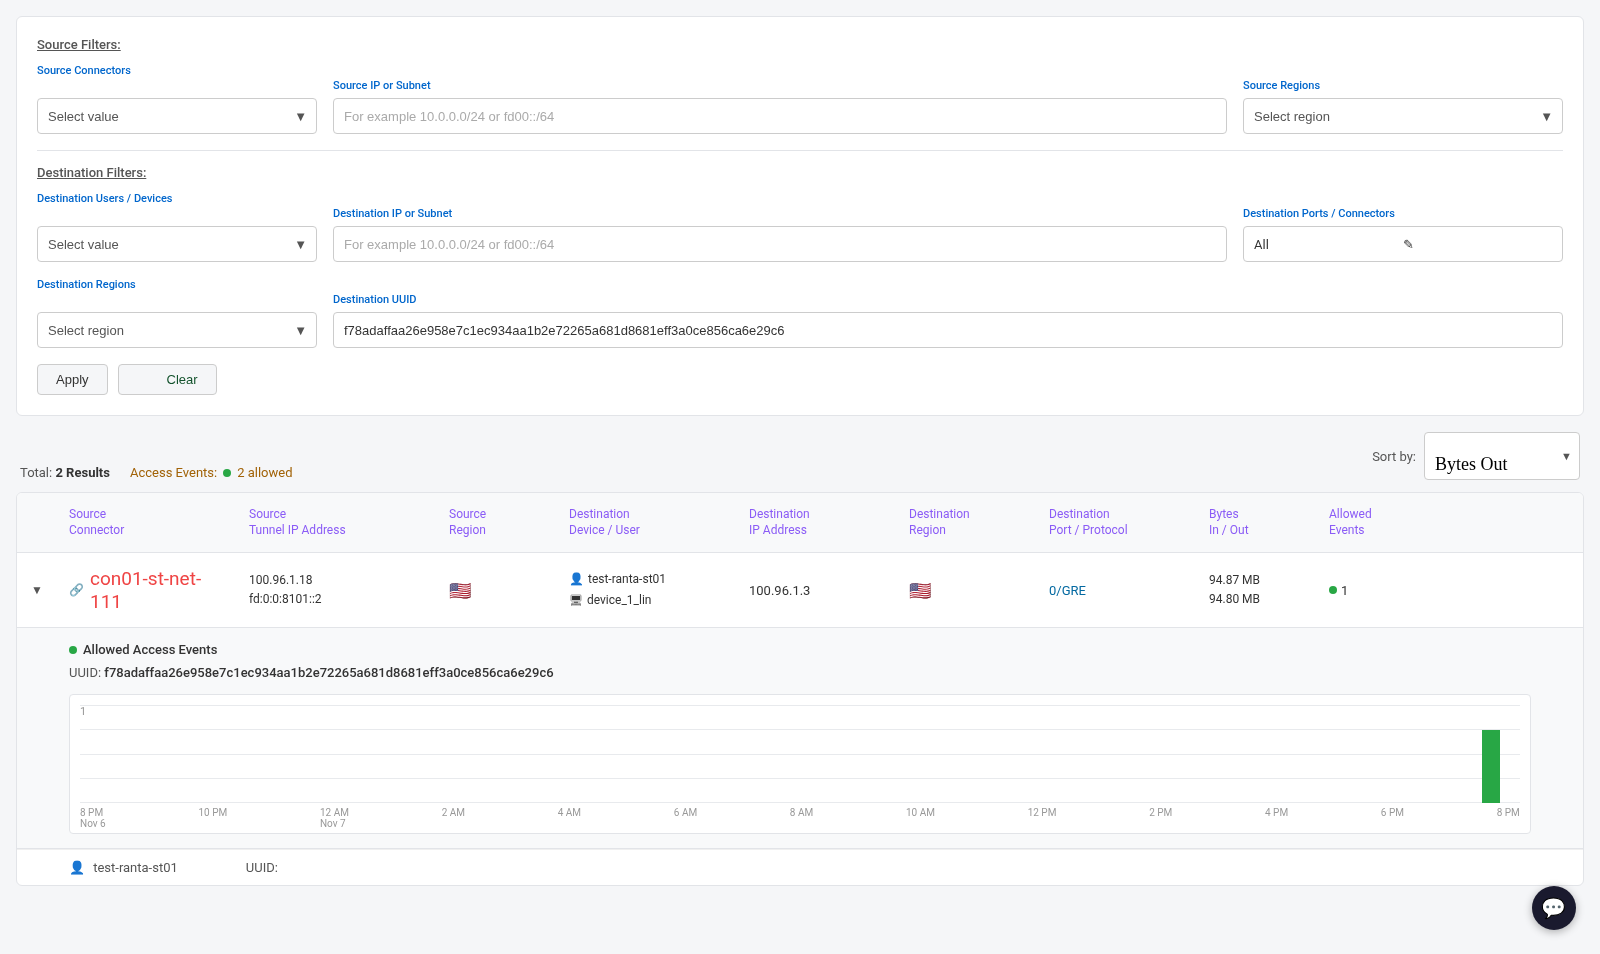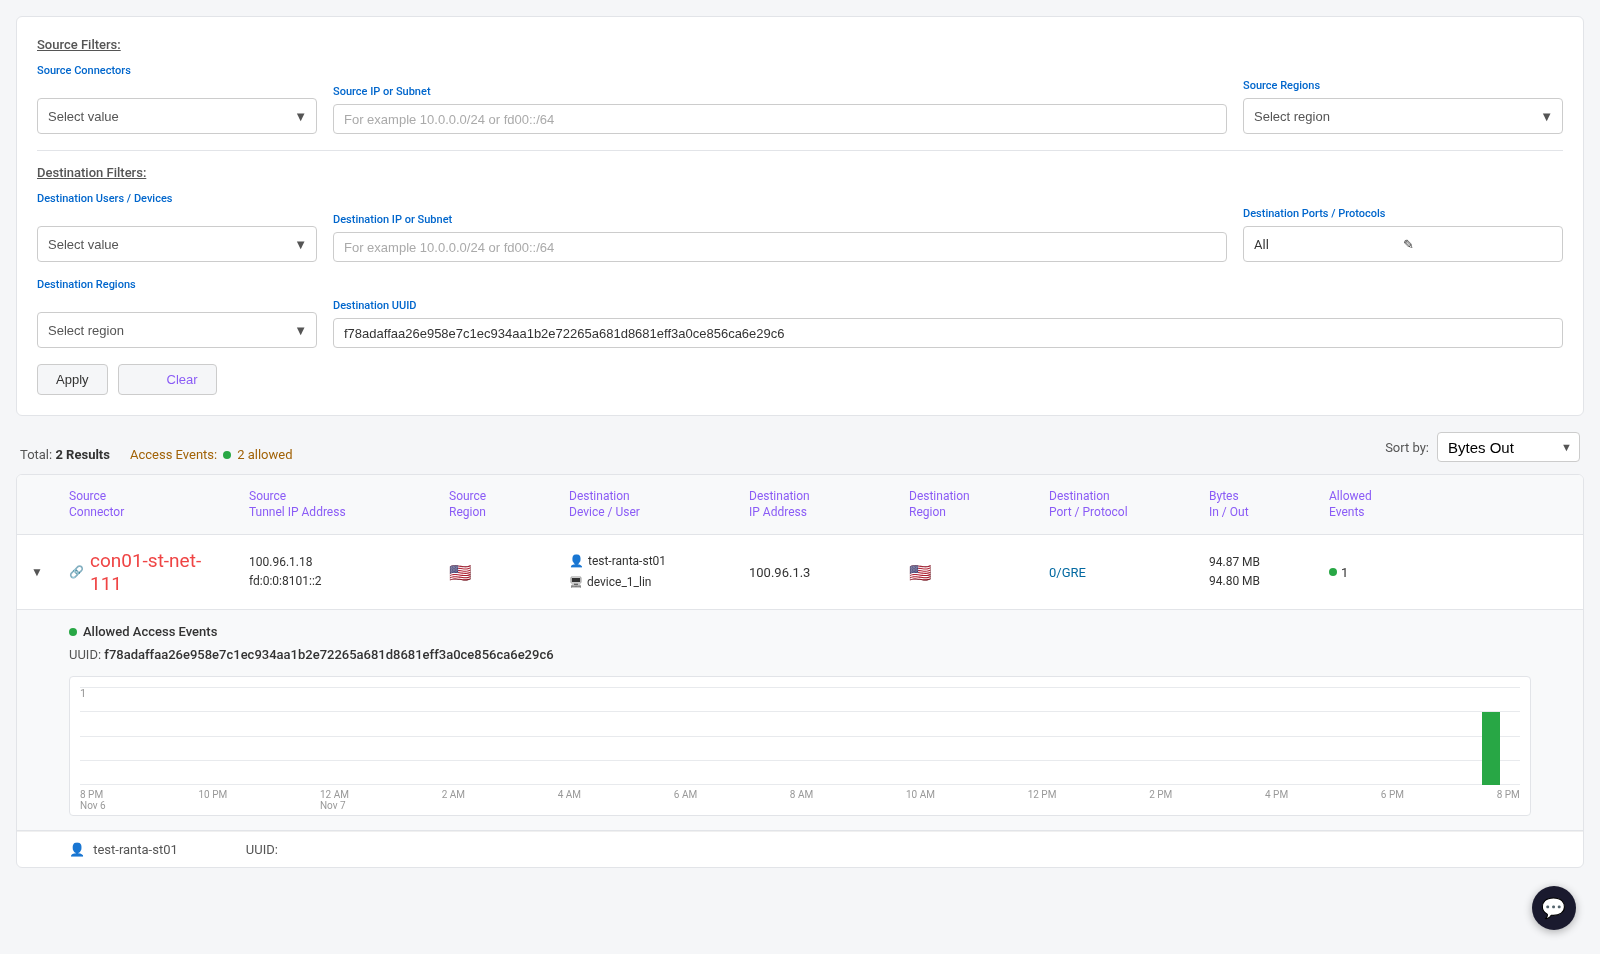--- a/index.html
+++ b/index.html
@@ -81,7 +81,7 @@
       font-size: 13px;
       color: #333;
       background: #fff;
-      height: 30px;
+      height: 36px;
       outline: none;
     }
 

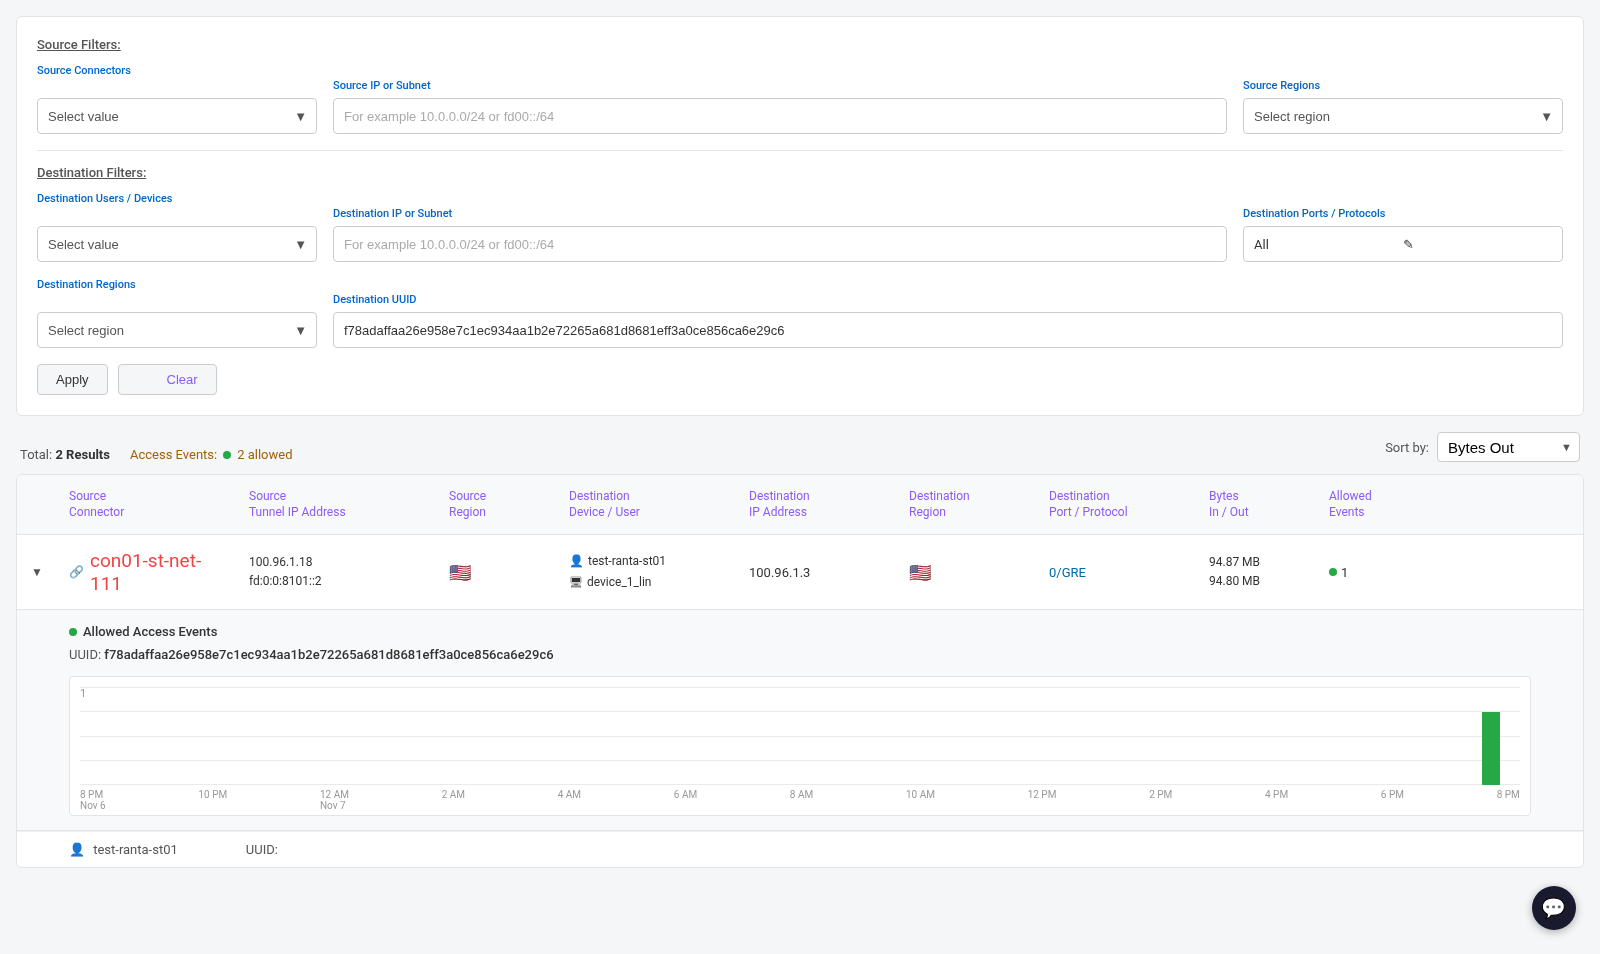--- a/index.html
+++ b/index.html
@@ -366,7 +366,7 @@
         <input type="text" class="text-input" placeholder="For example 10.0.0.0/24 or fd00::/64" style="">
       </div>
       <div class="filter-group medium">
-        <div class="filter-label">Destination Ports / Protocols</div>
+        <div class="filter-label">Destination Ports / Connectors</div>
         <div class="all-with-edit">
           <span>All</span>
           <span class="edit-icon">✎</span>

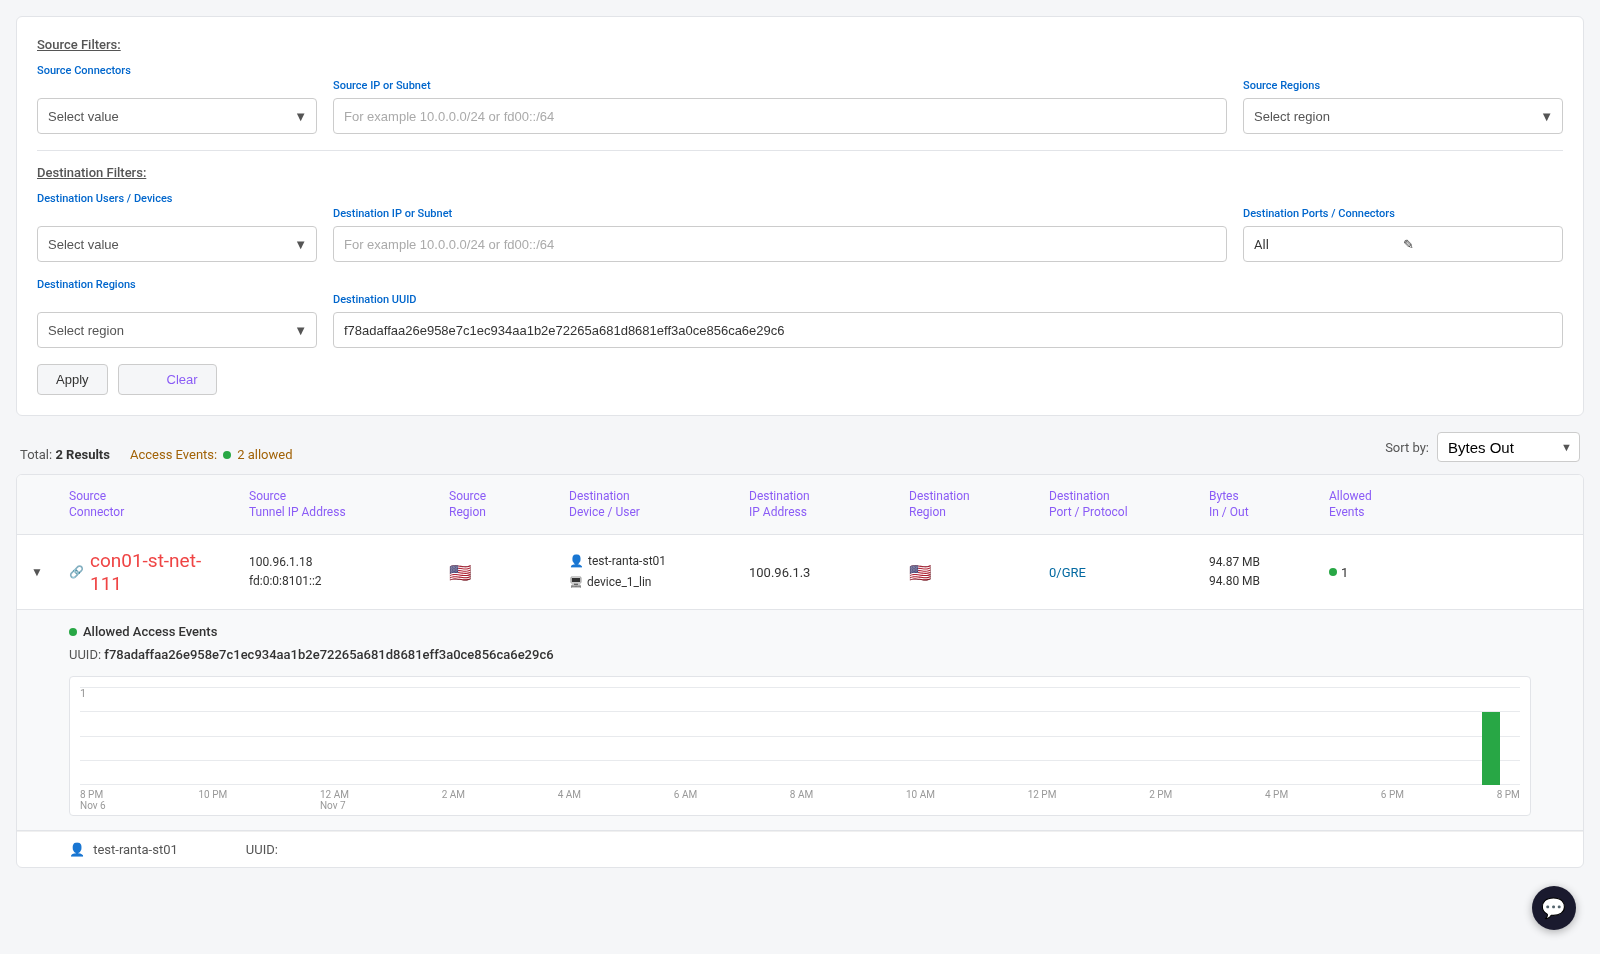--- a/index.html
+++ b/index.html
@@ -124,7 +124,7 @@
     .btn-clear {
       background: #f5f6f8;
       border-color: #ccc;
-      color: #8b5cf6;
+      color: #14532d;
       padding-left: 48px;
     }
 

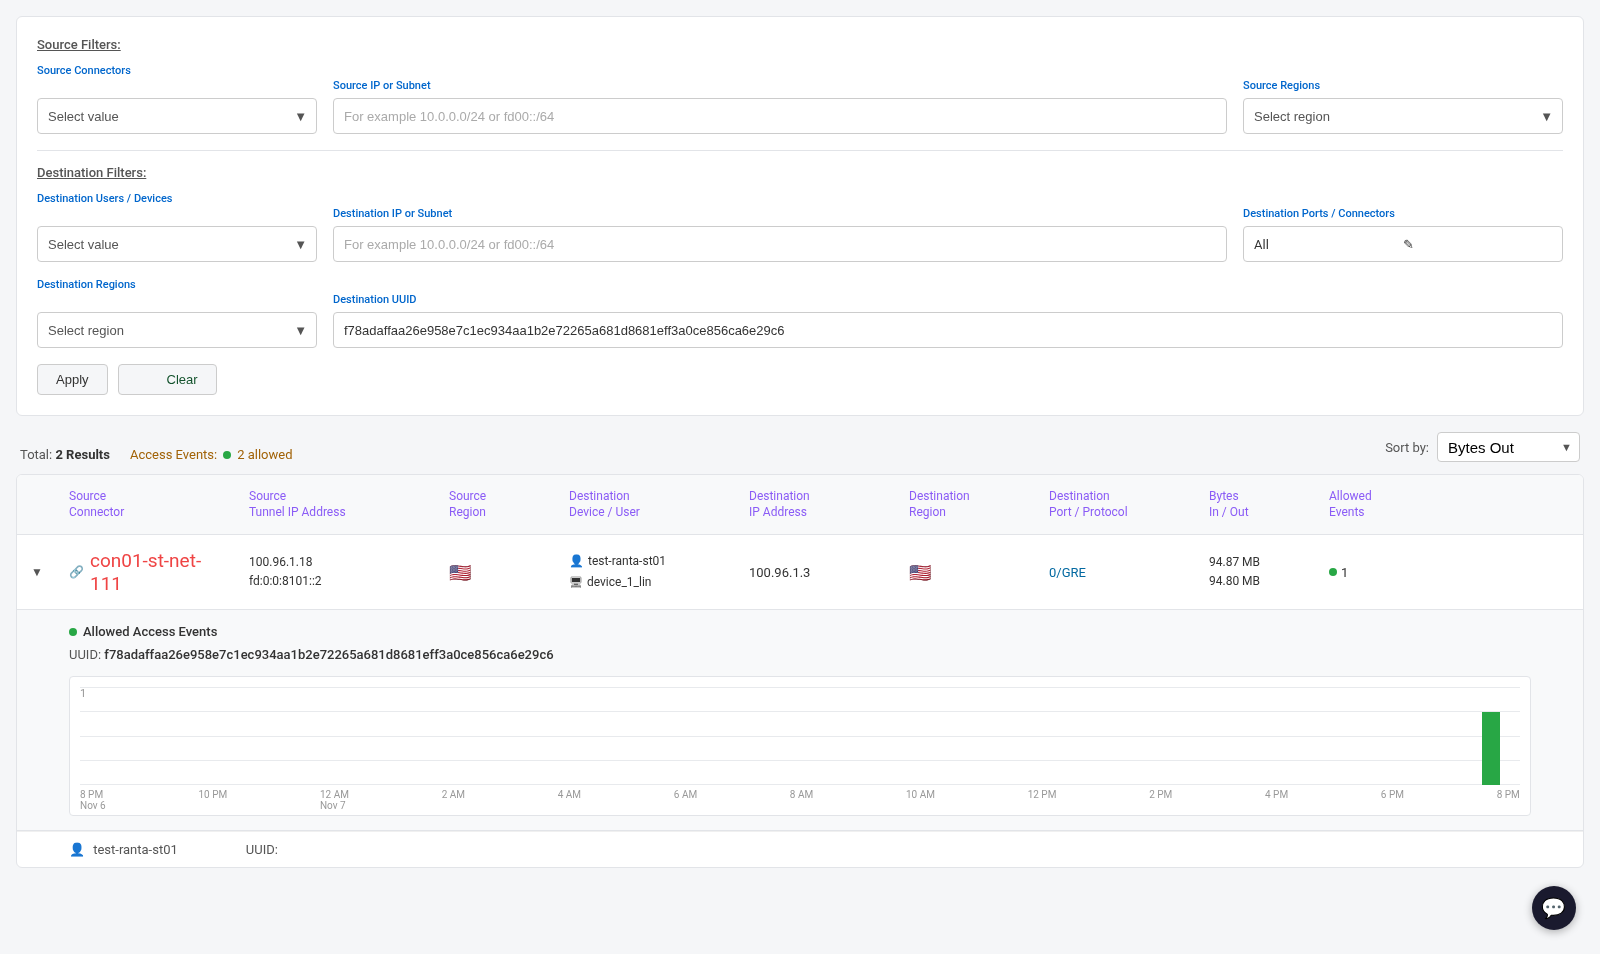--- a/index.html
+++ b/index.html
@@ -150,12 +150,13 @@
     .sort-select {
       border: 1px solid #ccc;
       border-radius: 4px;
-      padding: 6px 28px 5px 10px;
-      font-size: 15px;
+      padding: 21px 28px 5px 10px;
+      font-size: 18px;
       background: #fff;
       appearance: none;
       cursor: pointer;
       position: relative;
+      font-family: Liberation Serif, serif;
     }
 
     .sort-wrapper { position: relative; display: inline-flex; align-items: center; }

